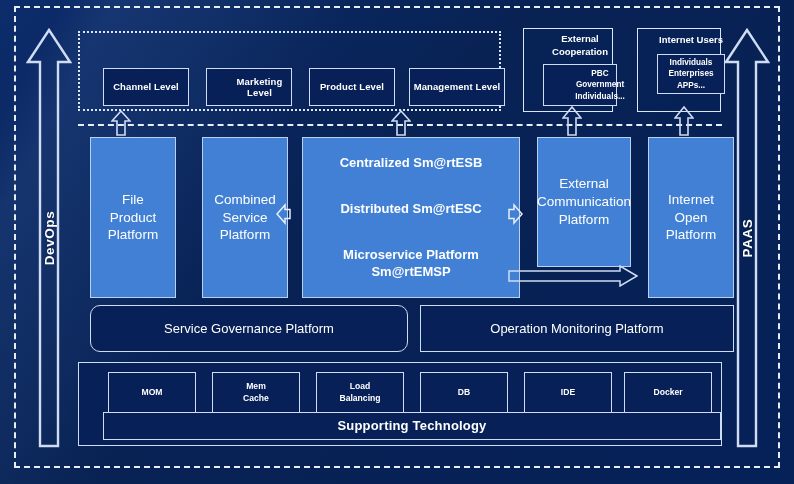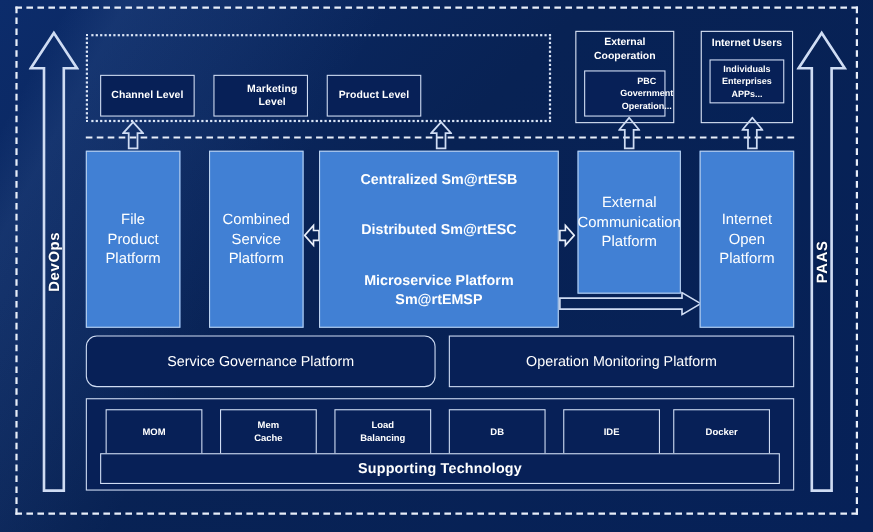--- a/index.html
+++ b/index.html
@@ -35,7 +35,7 @@
   
   .box{
     display:flex;align-items:center;justify-content:center;
-    text-align:center;line-height:1.18;
+    text-align:center;line-height:1.18;margin-left:12px;
   }
   .dark-box{
     background:#072057;

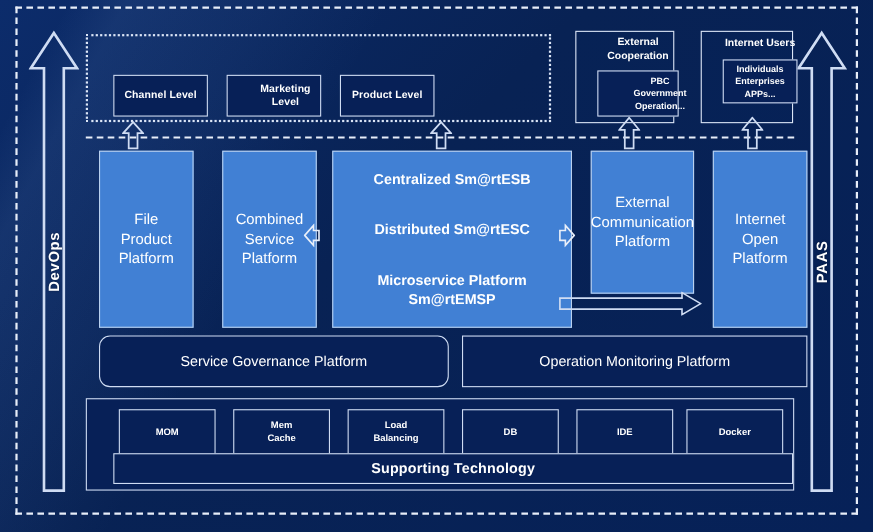--- a/index.html
+++ b/index.html
@@ -111,6 +111,9 @@
   <div class="abs box dark-box t-level" style="left:297px;top:68px;width:86px;height:38px;">
     <span>Product Level</span>
   </div>
+  <div class="abs box dark-box t-level" style="left:397px;top:68px;width:96px;height:38px;">
+    <span>Management Level</span>
+  </div>
 
   <div class="abs solid-group" style="left:523px;top:28px;width:90px;height:84px;"></div>
   <div class="abs box t-ext-title" style="left:523px;top:31px;width:90px;height:30px;flex-direction:column;">

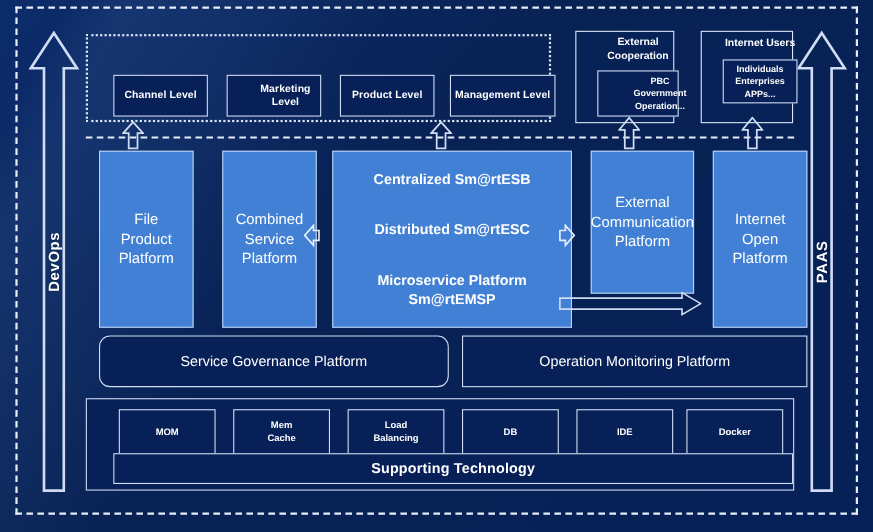--- a/index.html
+++ b/index.html
@@ -122,7 +122,7 @@
   </div>
   <div class="abs box dark-box t-ext-inner" style="left:531px;top:64px;width:74px;height:42px;flex-direction:column;padding-left:40px;">
     <span>PBC Government</span>
-    <span>Operation...</span>
+    <span>Individuals...</span>
   </div>
 
   <div class="abs solid-group" style="left:637px;top:28px;width:84px;height:84px;"></div>

